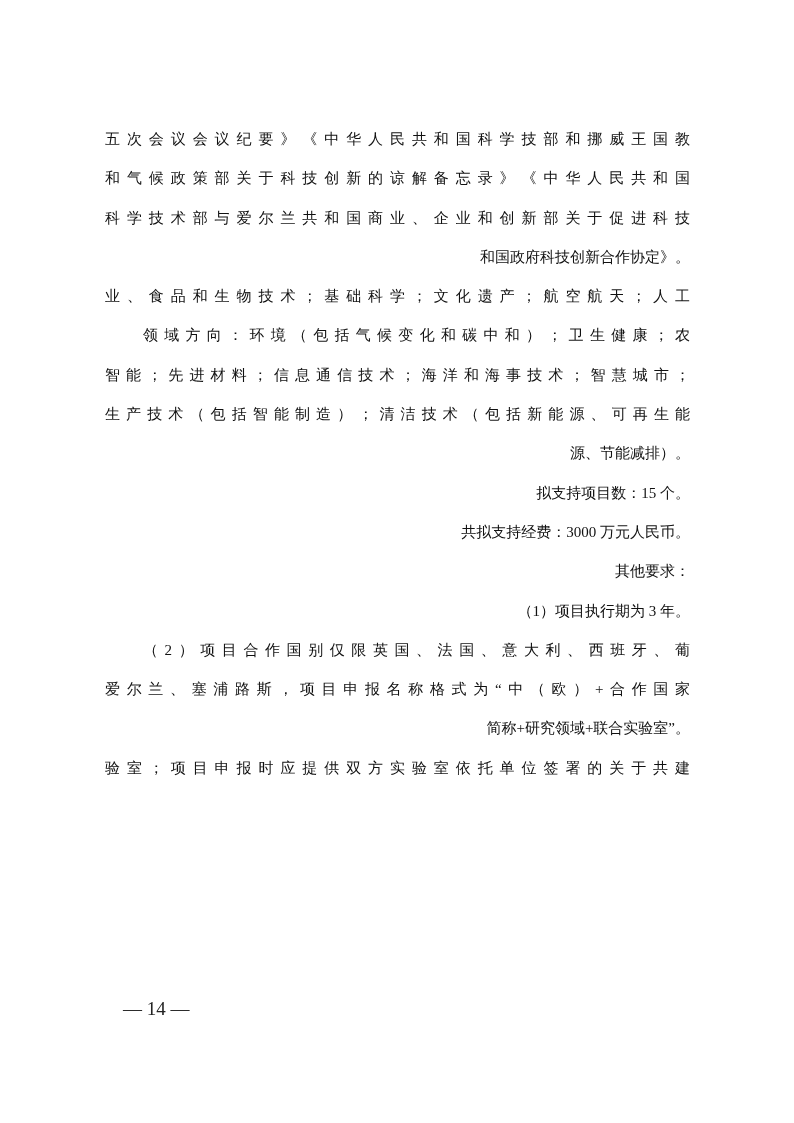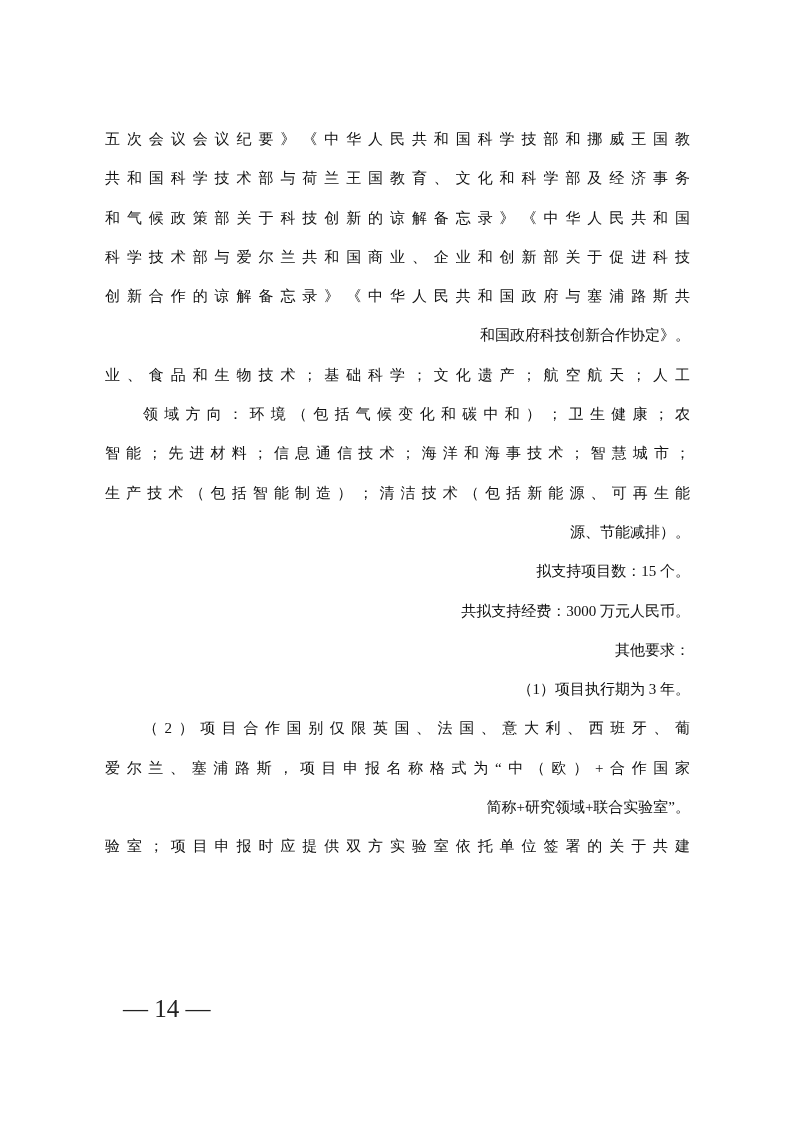--- a/index.html
+++ b/index.html
@@ -53,7 +53,6 @@
 <div class="page">
   <div class="text-block">
     <div class="ln j">五次会议会议纪要》《中华人民共和国科学技部和挪威王国教</div>
-    <div class="ln j">共和国科学技术部与荷兰王国教育、文化和科学部及经济事务</div>
     <div class="ln j">和气候政策部关于科技创新的谅解备忘录》《中华人民共和国</div>
     <div class="ln j">科学技术部与爱尔兰共和国商业、企业和创新部关于促进科技</div>
     <div class="ln j">创新合作的谅解备忘录》《中华人民共和国政府与塞浦路斯共</div>

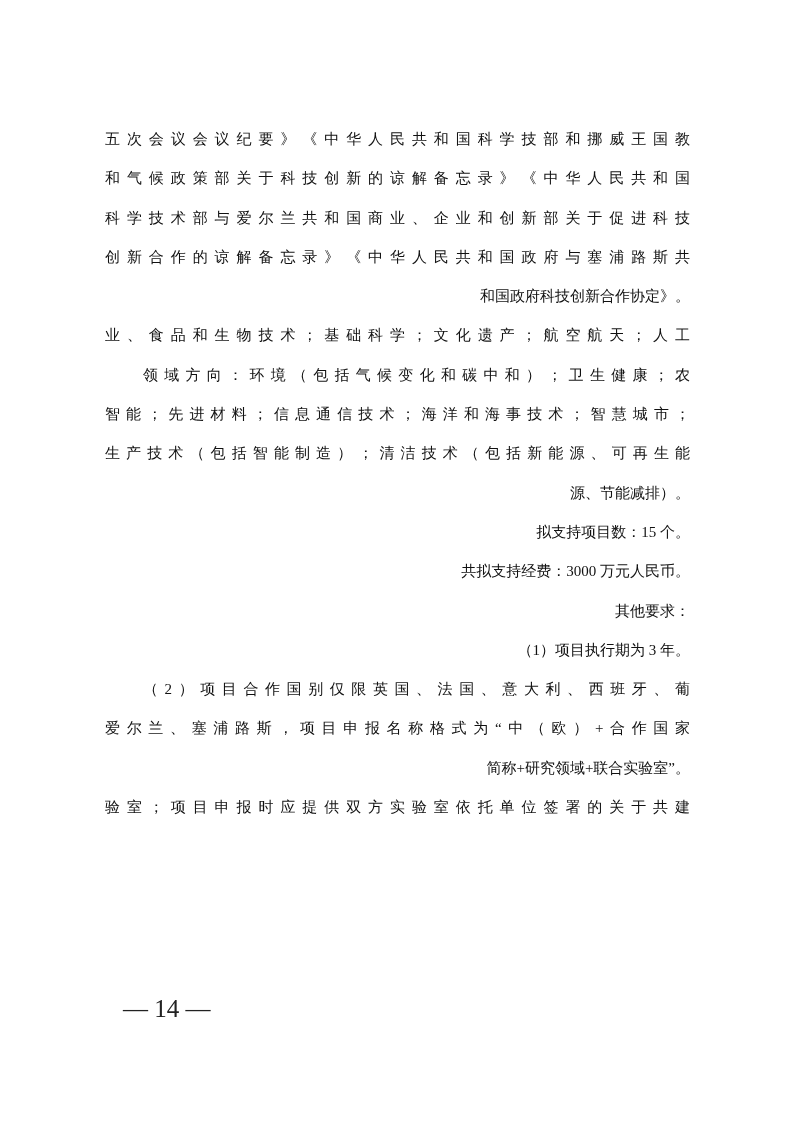--- a/index.html
+++ b/index.html
@@ -55,7 +55,6 @@
     <div class="ln j">五次会议会议纪要》《中华人民共和国科学技部和挪威王国教</div>
     <div class="ln j">和气候政策部关于科技创新的谅解备忘录》《中华人民共和国</div>
     <div class="ln j">科学技术部与爱尔兰共和国商业、企业和创新部关于促进科技</div>
-    <div class="ln j">创新合作的谅解备忘录》《中华人民共和国政府与塞浦路斯共</div>
     <div class="ln">和国政府科技创新合作协定》。</div>
     <div class="ln j">业、食品和生物技术；基础科学；文化遗产；航空航天；人工</div>
     <div class="ln ind j">领域方向：环境（包括气候变化和碳中和）；卫生健康；农</div>

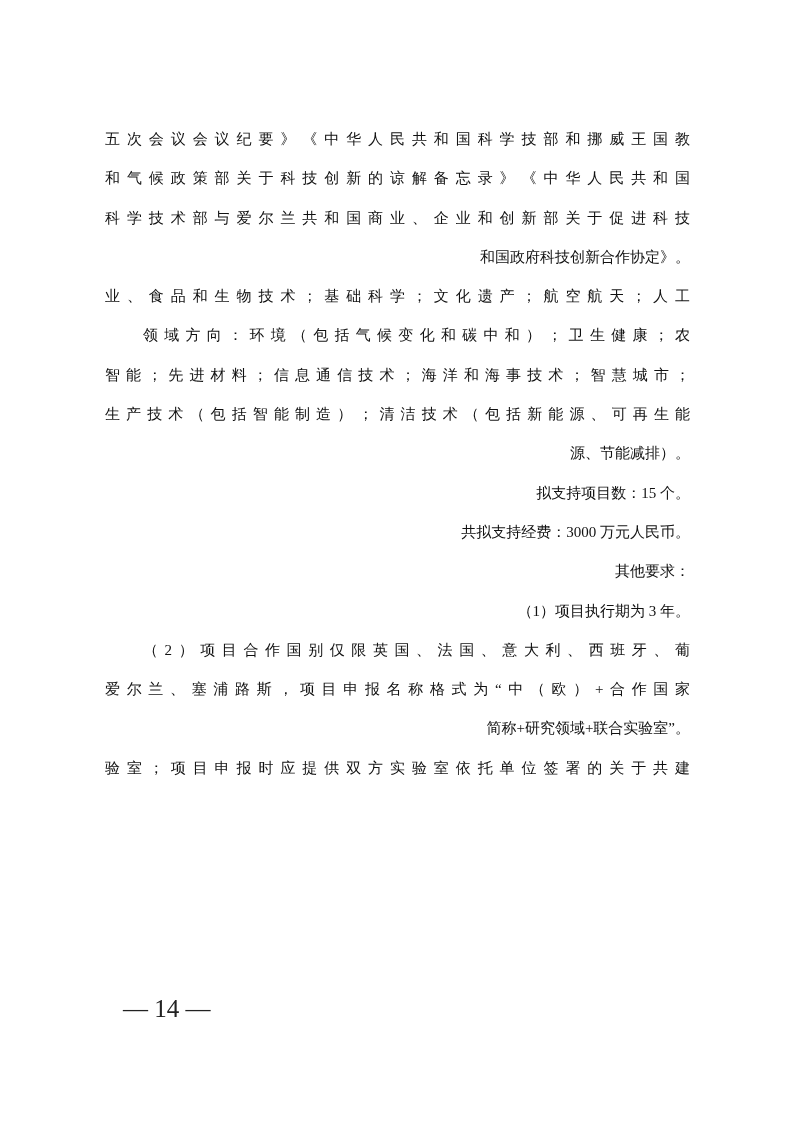--- a/index.html
+++ b/index.html
@@ -42,7 +42,7 @@
     position: absolute;
     left: 123px;
     top: 997px;
-    font-size: 25px;
+    font-size: 19px;
     line-height: 24px;
     color: #222222;
   }

